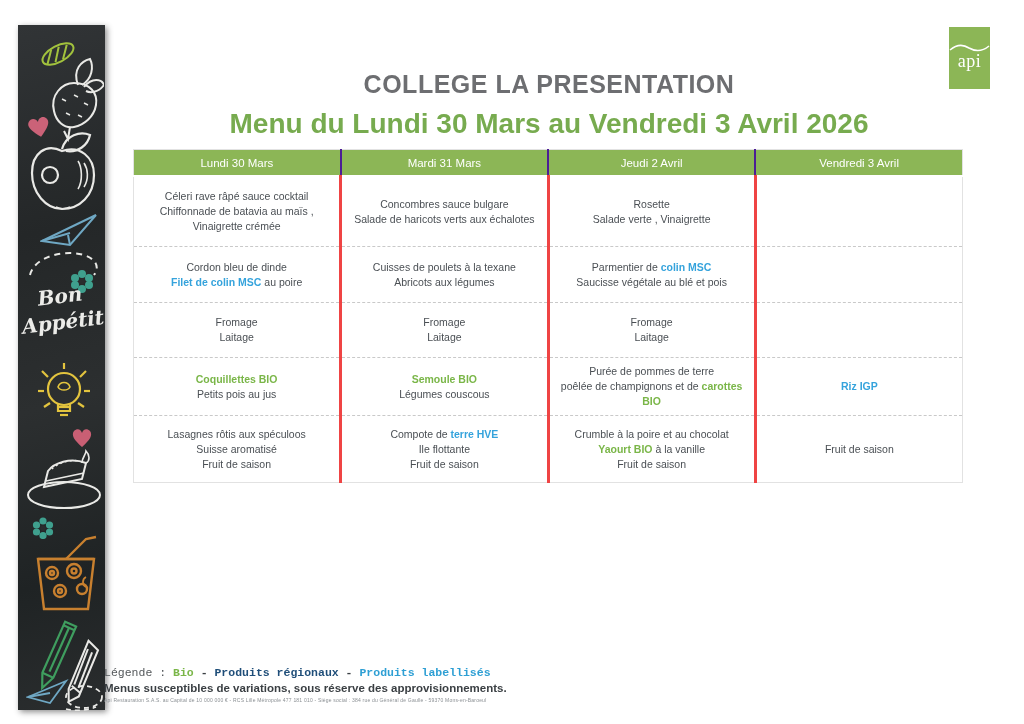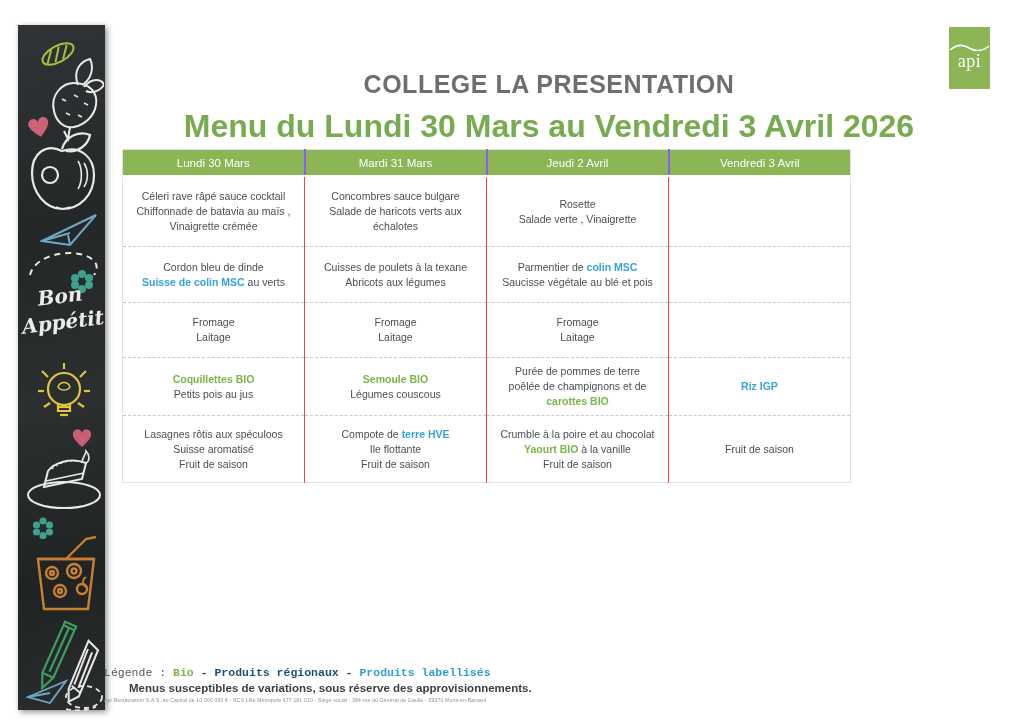--- a/index.html
+++ b/index.html
@@ -35,7 +35,7 @@
     margin-top:58px;font-size:25px;font-weight:bold;color:#6d6e71;letter-spacing:.5px;
   }
   .doc-subtitle{
-    margin-top:9px;font-size:32px;font-weight:bold;color:#77ab4f;
+    margin-top:9px;font-size:28px;font-weight:bold;color:#77ab4f;
   }
   
   .menu-table-wrap{position:absolute;left:122px;top:149px;width:729px;}

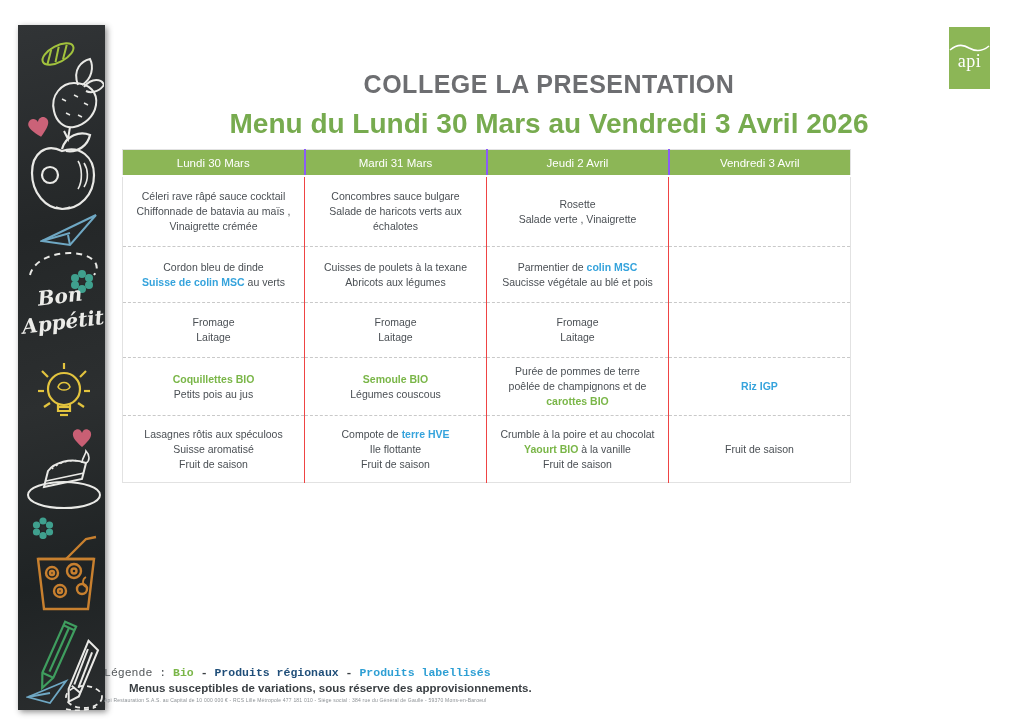--- a/index.html
+++ b/index.html
@@ -38,7 +38,7 @@
     margin-top:9px;font-size:28px;font-weight:bold;color:#77ab4f;
   }
   
-  .menu-table-wrap{position:absolute;left:122px;top:149px;width:729px;}
+  .menu-table-wrap{position:absolute;left:133px;top:149px;width:830px;}
   table.menu{
     width:100%;border-collapse:collapse;table-layout:fixed;
     border:1px solid #e2e2e2;

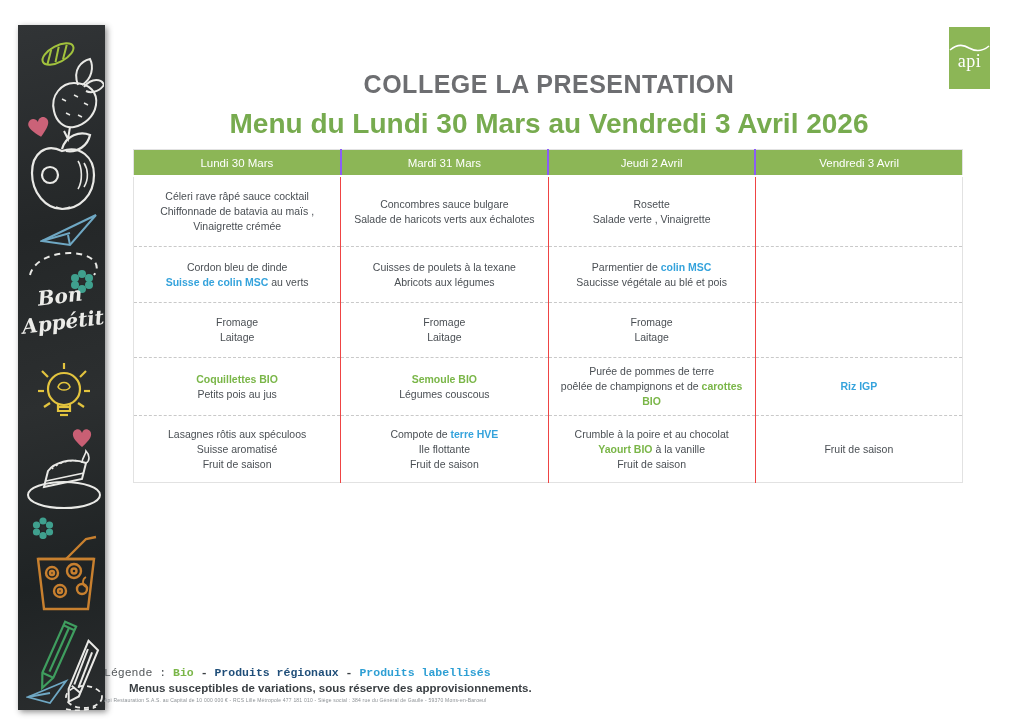--- a/index.html
+++ b/index.html
@@ -45,7 +45,7 @@
   }
   table.menu th{
     background:#8cb656;color:#ffffff;font-weight:normal;font-size:11.5px;
-    height:23px;border-left:2px solid #8b5cf6;border-bottom:2px solid #ffffff;
+    height:23px;border-left:2px solid #4c1d95;border-bottom:2px solid #ffffff;
   }
   table.menu th:first-child{border-left:none;}
   table.menu td{

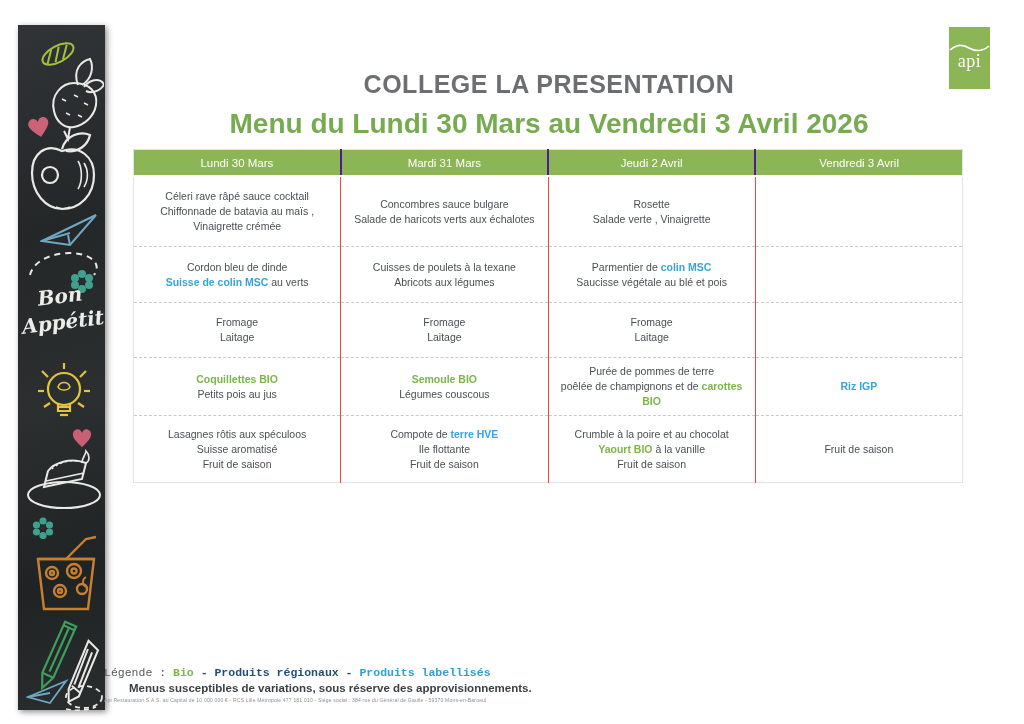--- a/index.html
+++ b/index.html
@@ -51,7 +51,7 @@
   table.menu td{
     vertical-align:middle;text-align:center;padding:6px 10px;
     font-size:10.5px;line-height:15px;color:#4a4f54;
-    border-left:1px solid #ef4444;border-bottom:1px dashed #c9c9c9;
+    border-left:3px solid #ef4444;border-bottom:1px dashed #c9c9c9;
   }
   table.menu td:first-child{border-left:none;text-align:center;}
   table.menu tr:last-child td{border-bottom:none;}

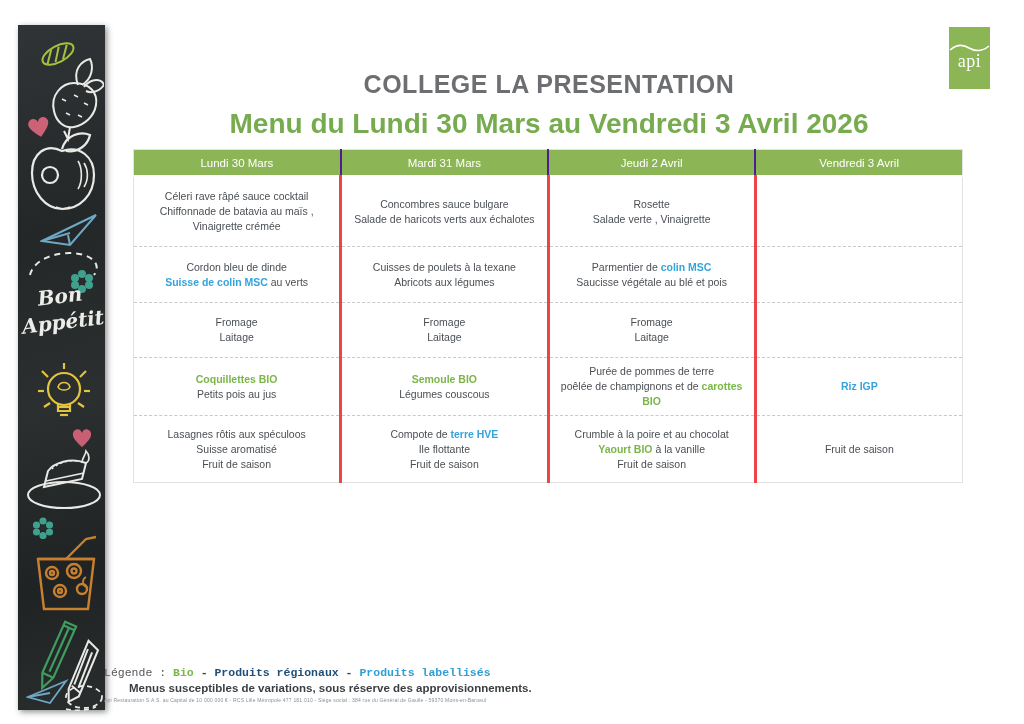--- a/index.html
+++ b/index.html
@@ -275,7 +275,7 @@
         <tr>
           <td>
             <div class="dish-line"><span class="seg-default">Cordon bleu de dinde</span></div>
-            <div class="dish-line"><span class="seg-blue">Suisse de colin MSC</span><span class="seg-default"> au verts</span></div>
+            <div class="dish-line"><span class="seg-blue">Filet de colin MSC</span><span class="seg-default"> au verts</span></div>
           </td>
           <td>
             <div class="dish-line"><span class="seg-default">Cuisses de poulets à la texane</span></div>

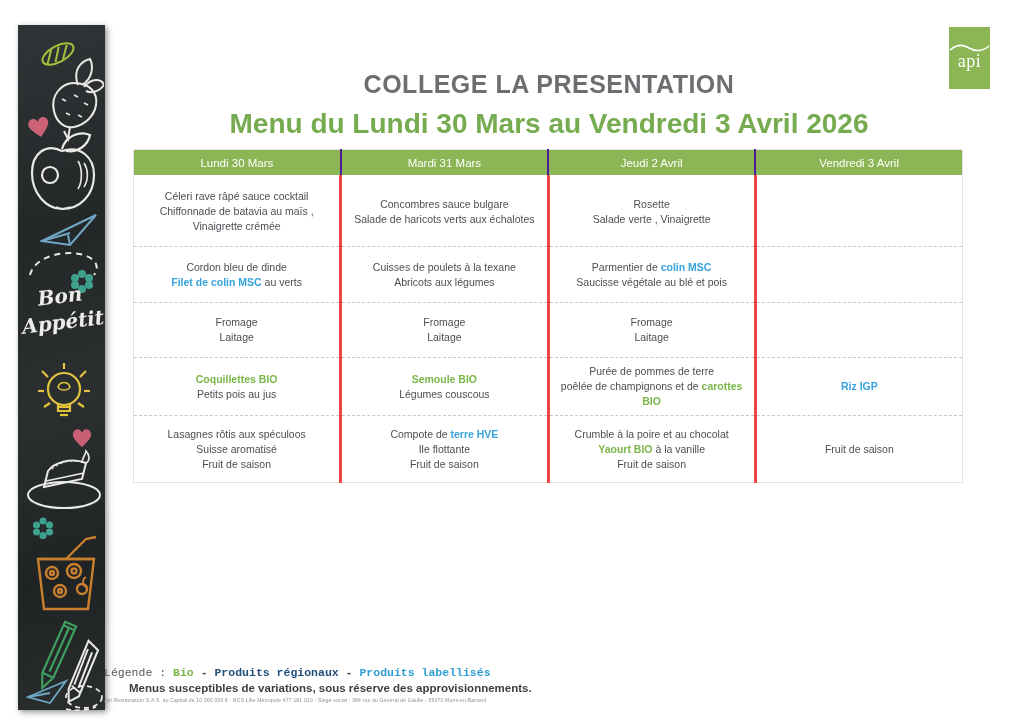--- a/index.html
+++ b/index.html
@@ -275,7 +275,7 @@
         <tr>
           <td>
             <div class="dish-line"><span class="seg-default">Cordon bleu de dinde</span></div>
-            <div class="dish-line"><span class="seg-blue">Filet de colin MSC</span><span class="seg-default"> au verts</span></div>
+            <div class="dish-line"><span class="seg-blue">Filet de colin MSC</span><span class="seg-default"> au poire</span></div>
           </td>
           <td>
             <div class="dish-line"><span class="seg-default">Cuisses de poulets à la texane</span></div>

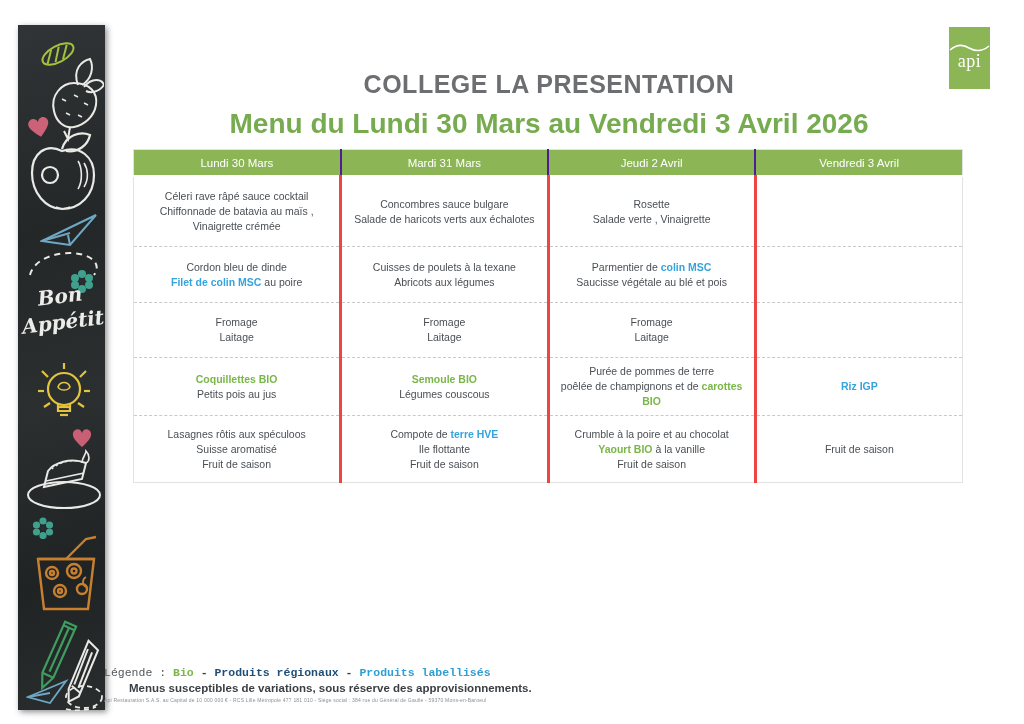--- a/index.html
+++ b/index.html
@@ -70,7 +70,7 @@
   .legend .lg-green{color:#7ab648;font-weight:bold;}
   .legend .lg-navy{color:#1f4e79;font-weight:bold;}
   .legend .lg-blue{color:#2e9fd4;font-weight:bold;}
-  .legend-note{margin-top:3px;font-size:11.5px;font-weight:bold;color:#3a3f43;margin-left:25px;}
+  .legend-note{margin-top:3px;font-size:11.5px;font-weight:bold;color:#3a3f43;}
   .fine-print{margin-top:3px;font-size:5px;color:#8a8f93;letter-spacing:.2px;}
 </style>
 </head>

